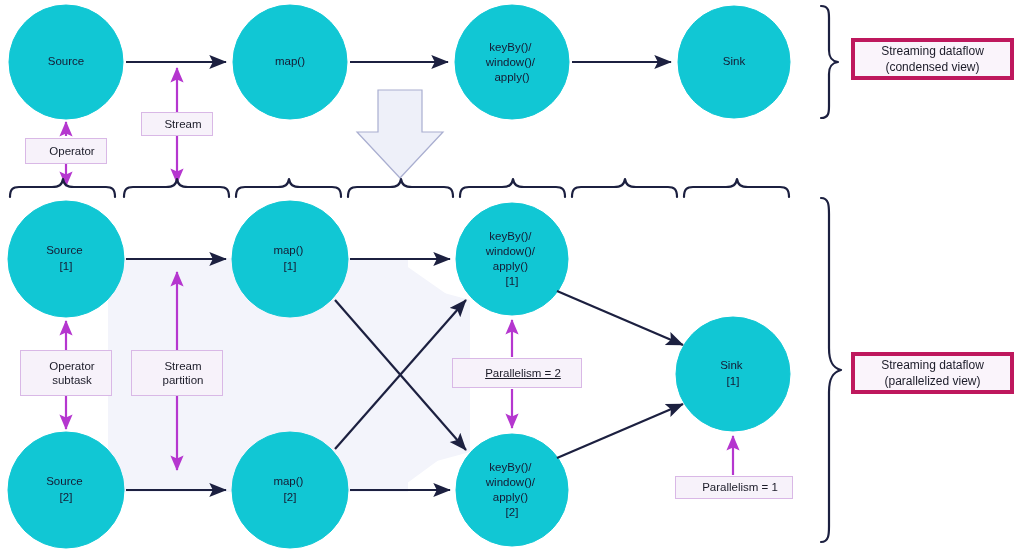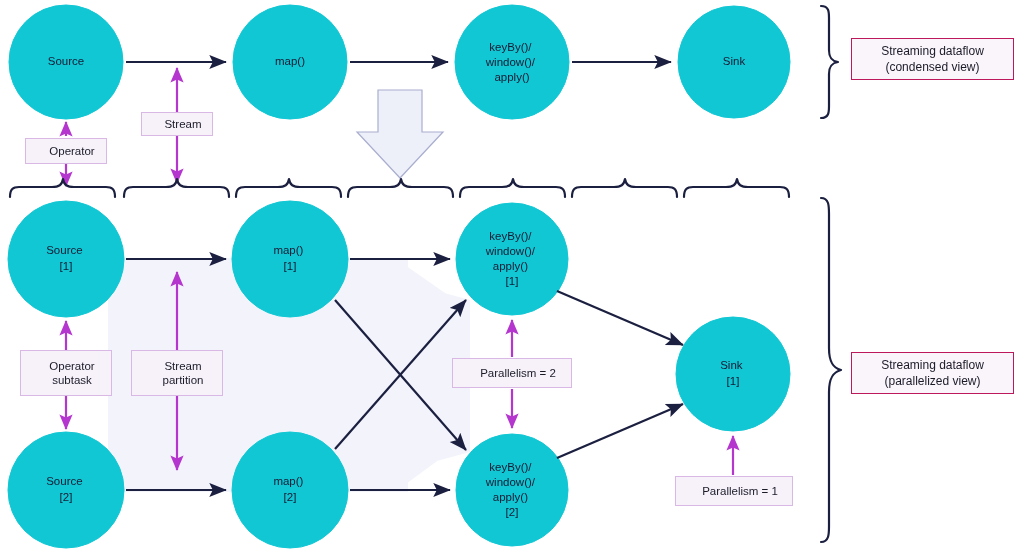--- a/index.html
+++ b/index.html
@@ -84,7 +84,7 @@
   .view-label {
     position: absolute;
     background: #faf4fb;
-    border: 1px solid #be185d;
+    border: 4px solid #be185d;
     color: #1b1b28;
     font-family: "Liberation Sans", sans-serif;
     font-size: 12px;

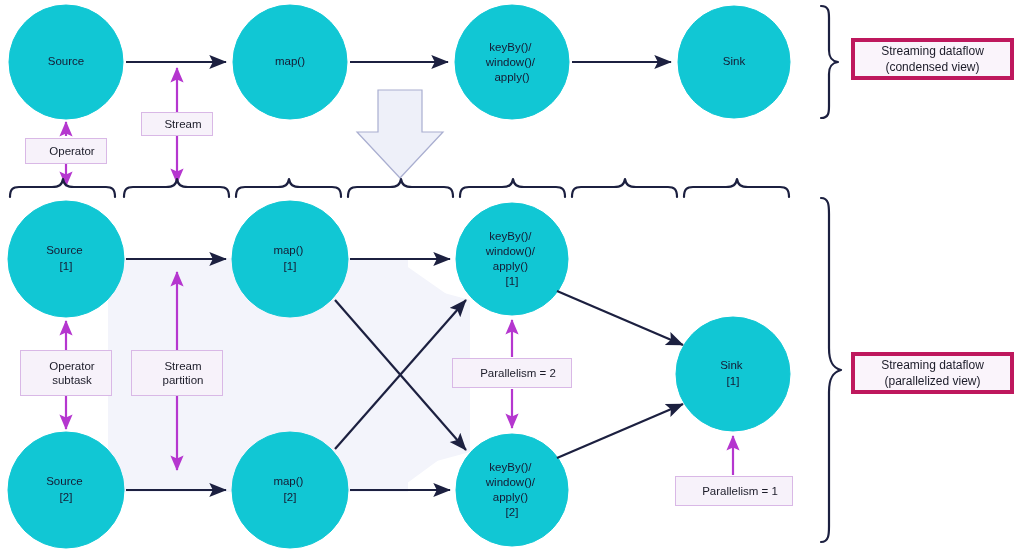--- a/index.html
+++ b/index.html
@@ -275,7 +275,7 @@
   <div class="label-box" style="left:131px; top:350px; width:92px; height:46px;">Stream
 partition</div>
 
-  <div class="label-box" style="left:452px; top:358px; width:120px; height:30px;">Parallelism = 2</div>
+  <div class="label-box" style="left:452px; top:358px; width:130px; height:30px;text-decoration:underline;">Parallelism = 2</div>
 
   <div class="label-box" style="left:675px; top:476px; width:118px; height:30px;">Parallelism = 1</div>
 

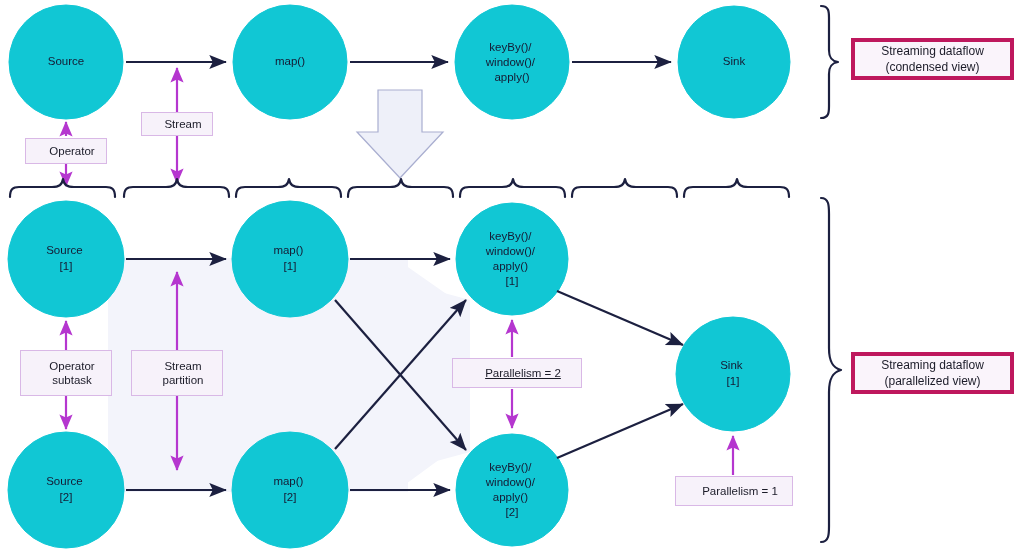--- a/index.html
+++ b/index.html
@@ -277,7 +277,7 @@
 
   <div class="label-box" style="left:452px; top:358px; width:130px; height:30px;text-decoration:underline;">Parallelism = 2</div>
 
-  <div class="label-box" style="left:675px; top:476px; width:118px; height:30px;">Parallelism = 1</div>
+  <div class="label-box" style="left:675px; top:476px; width:118px; height:23px;">Parallelism = 1</div>
 
   <div class="view-label" style="left:851px; top:38px; width:163px; height:42px;">Streaming dataflow
 (condensed view)</div>

